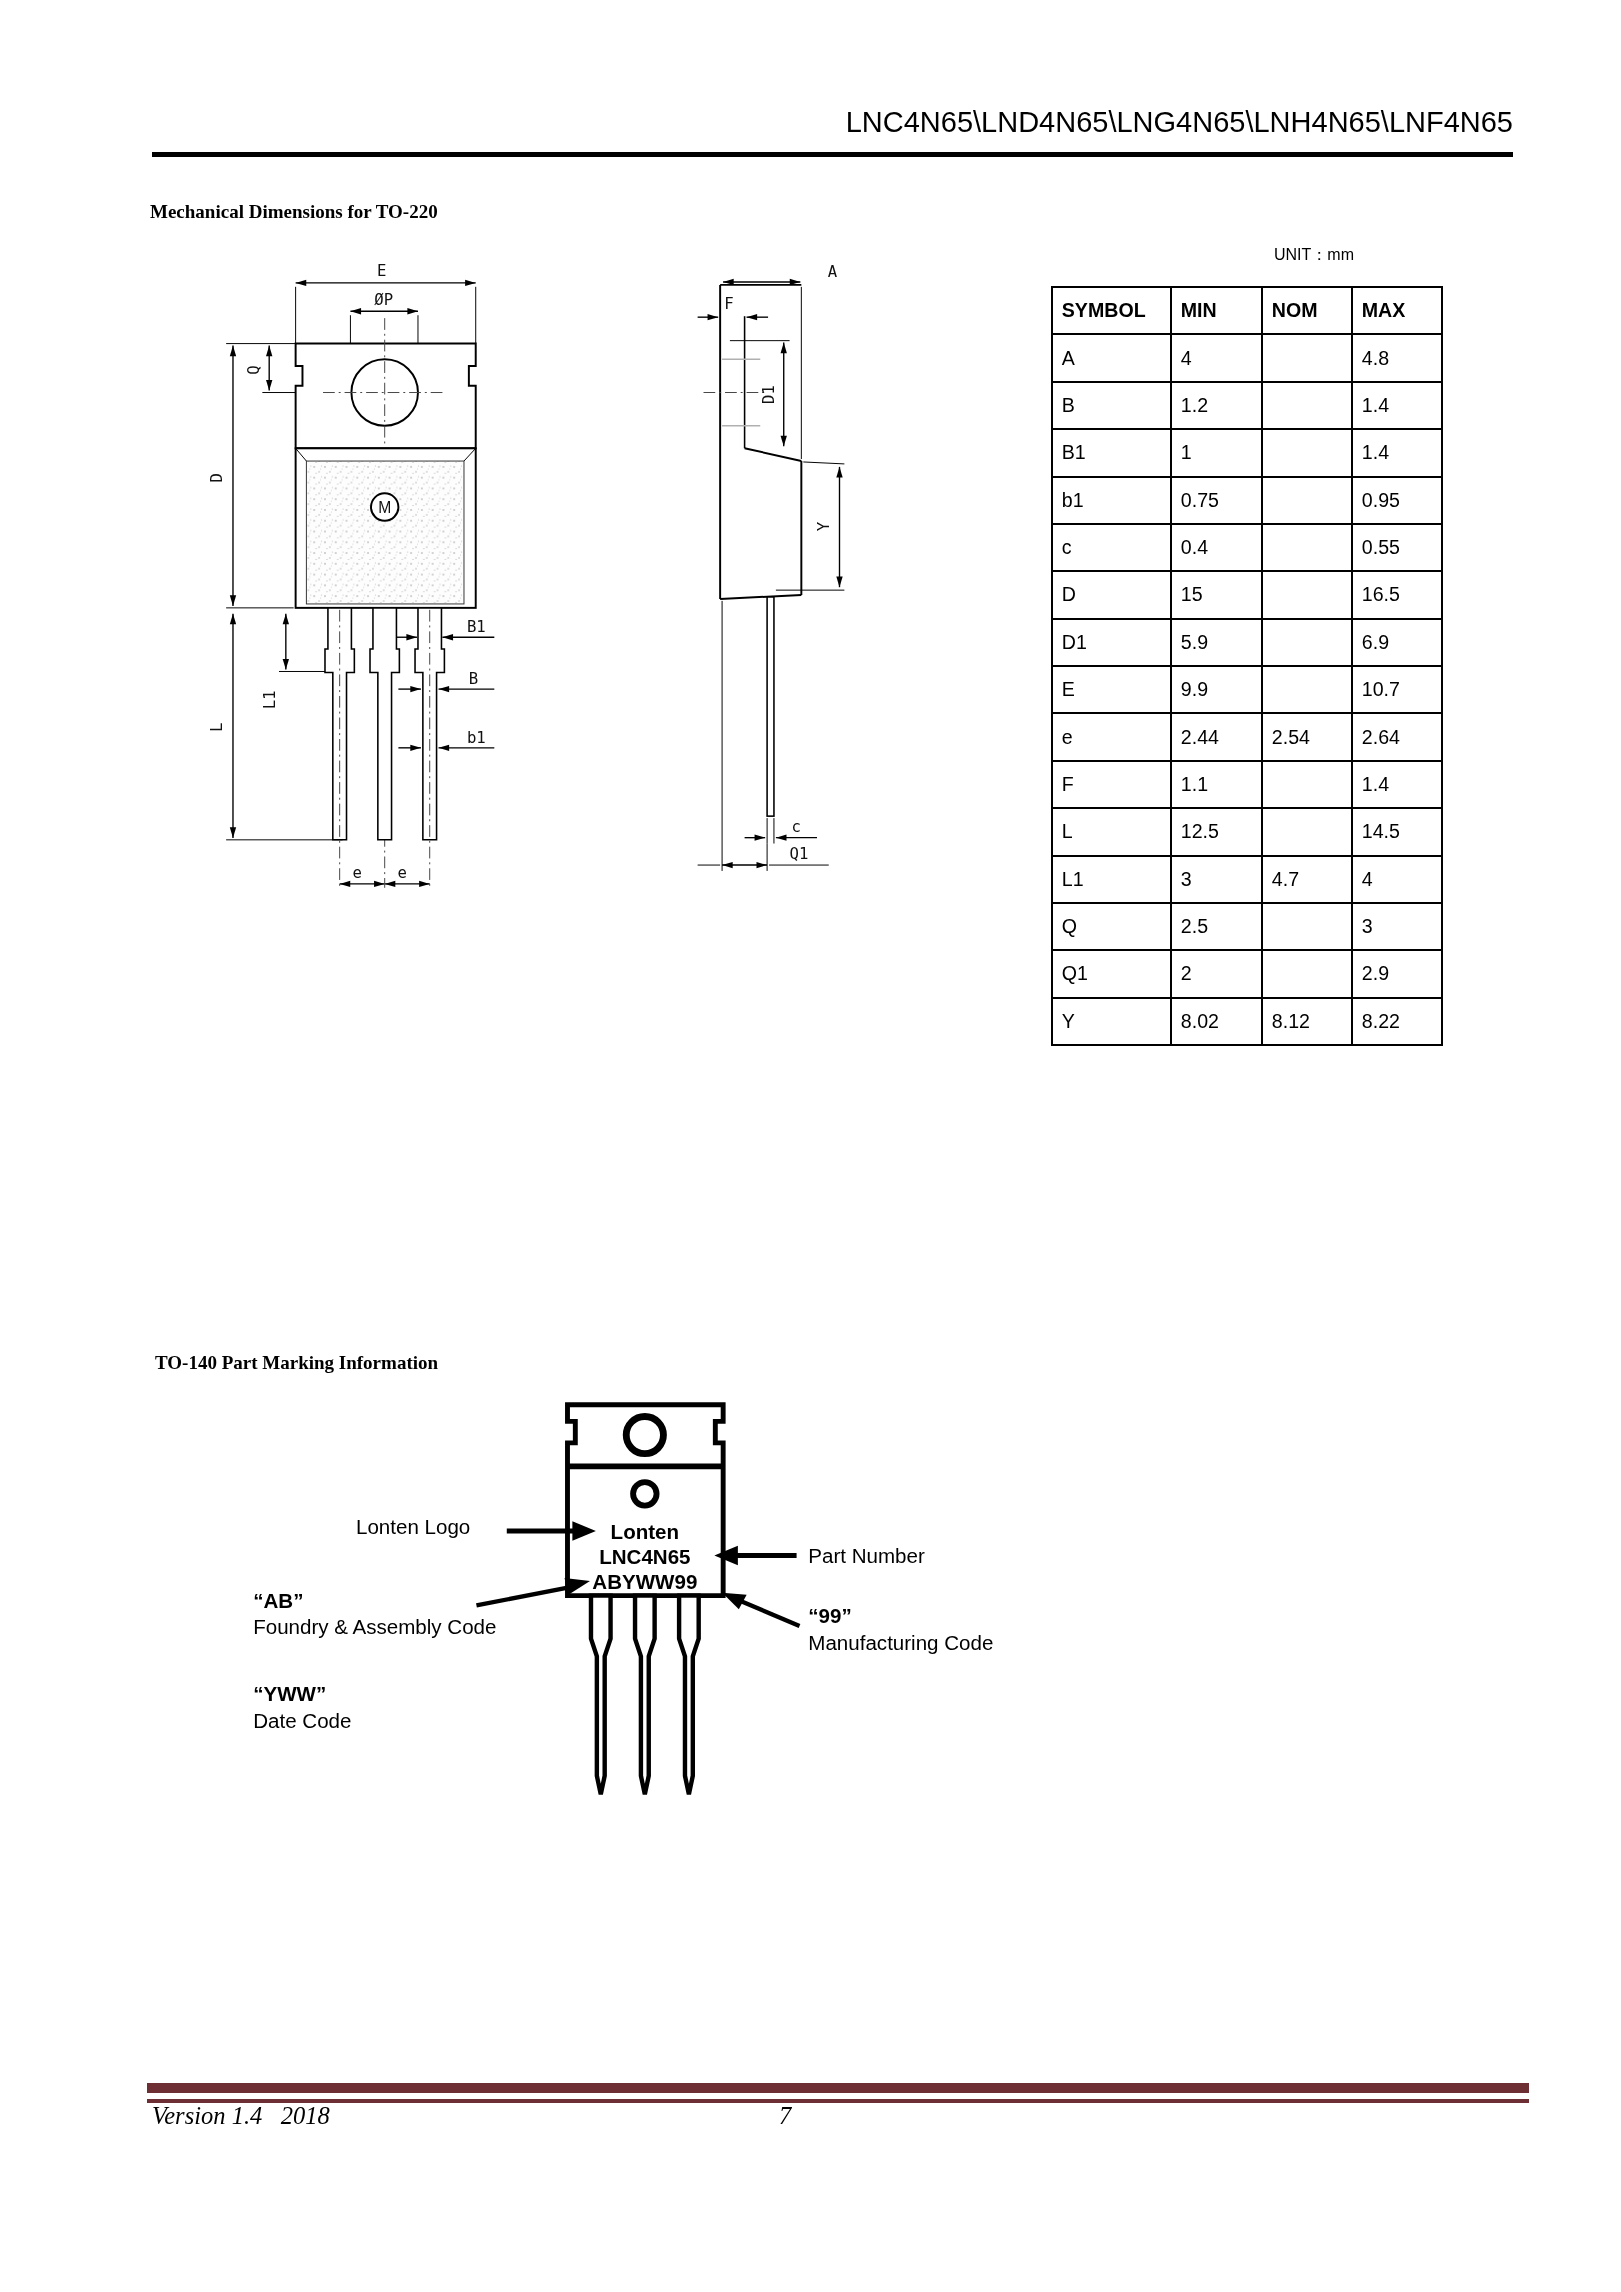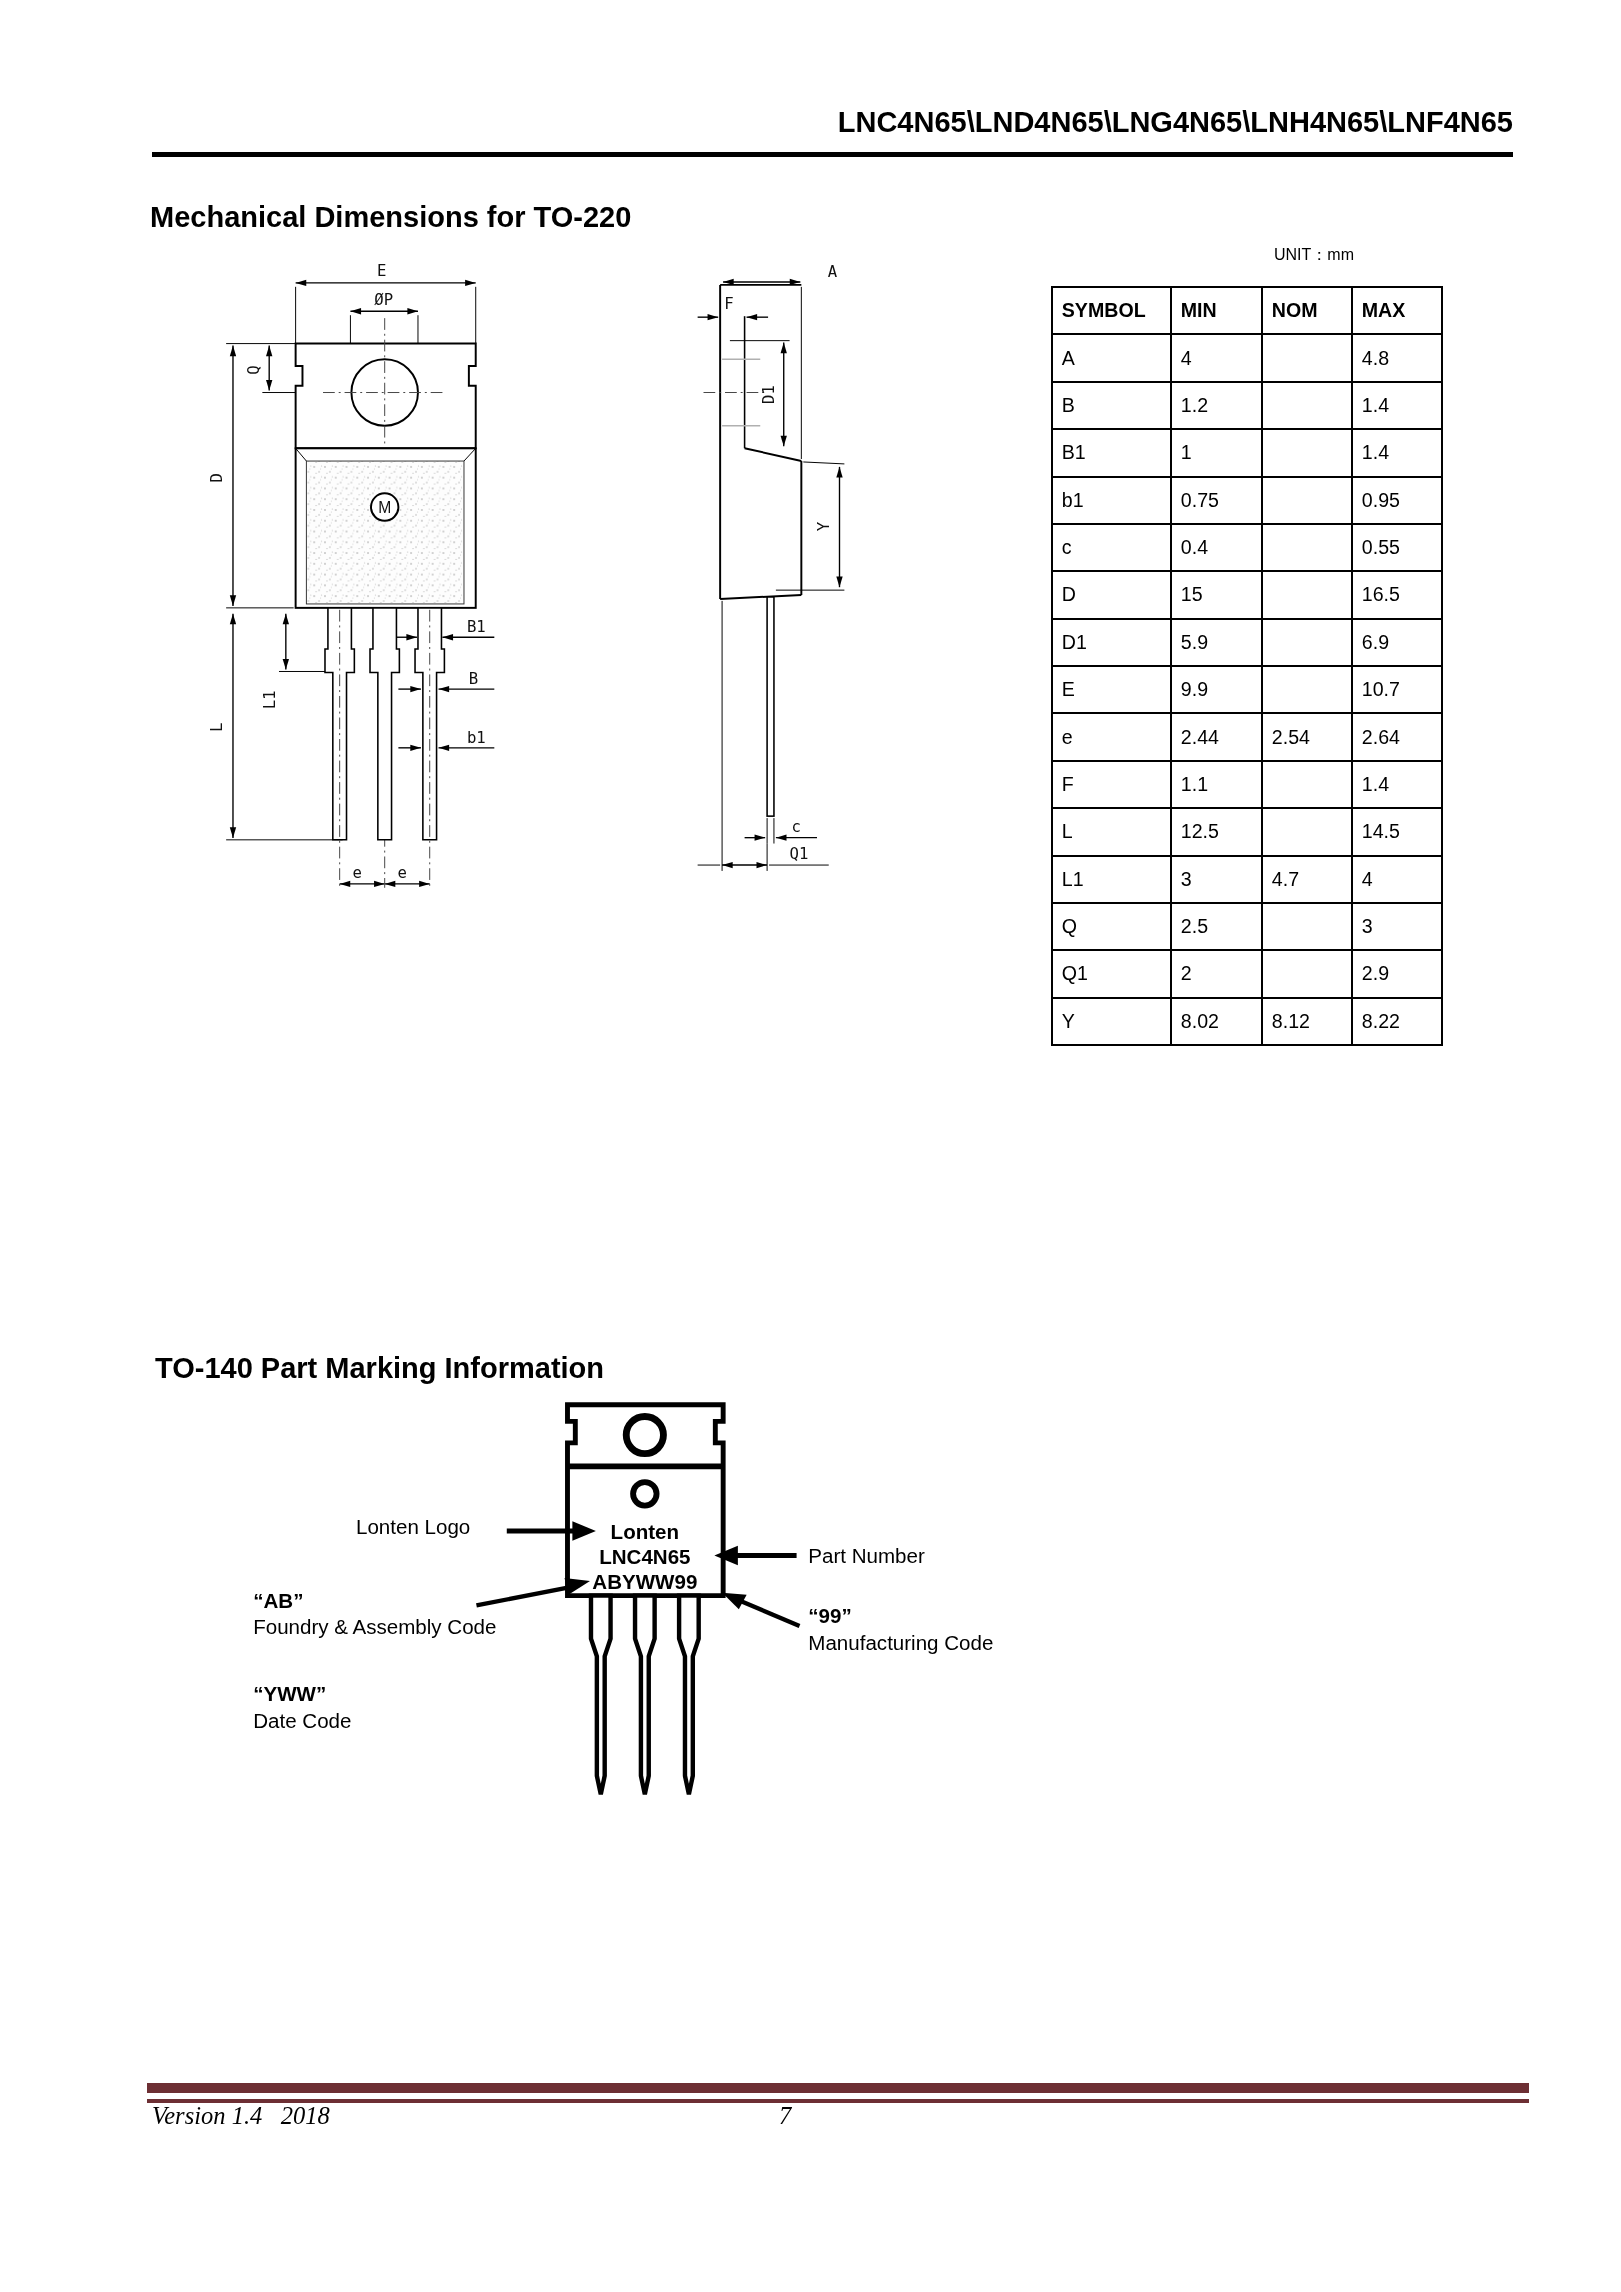--- a/index.html
+++ b/index.html
@@ -6,7 +6,7 @@
   .page{position:relative;width:1621px;height:2293px;background:#ffffff;
         font-family:"Liberation Sans",sans-serif;color:#000;overflow:hidden;}
   .abs{position:absolute;}
-  .header-title{top:106px;right:108px;font-size:29px;font-weight:bold;letter-spacing:0px;}
+  .header-title{top:106px;right:108px;font-size:29px;font-weight:normal;letter-spacing:0px;}
   .header-rule{left:152px;top:152px;width:1361px;height:4.9px;background:#000;}
   .section-heading{font-size:29px;font-weight:bold;}
   .mech-heading{left:150px;top:201px;}

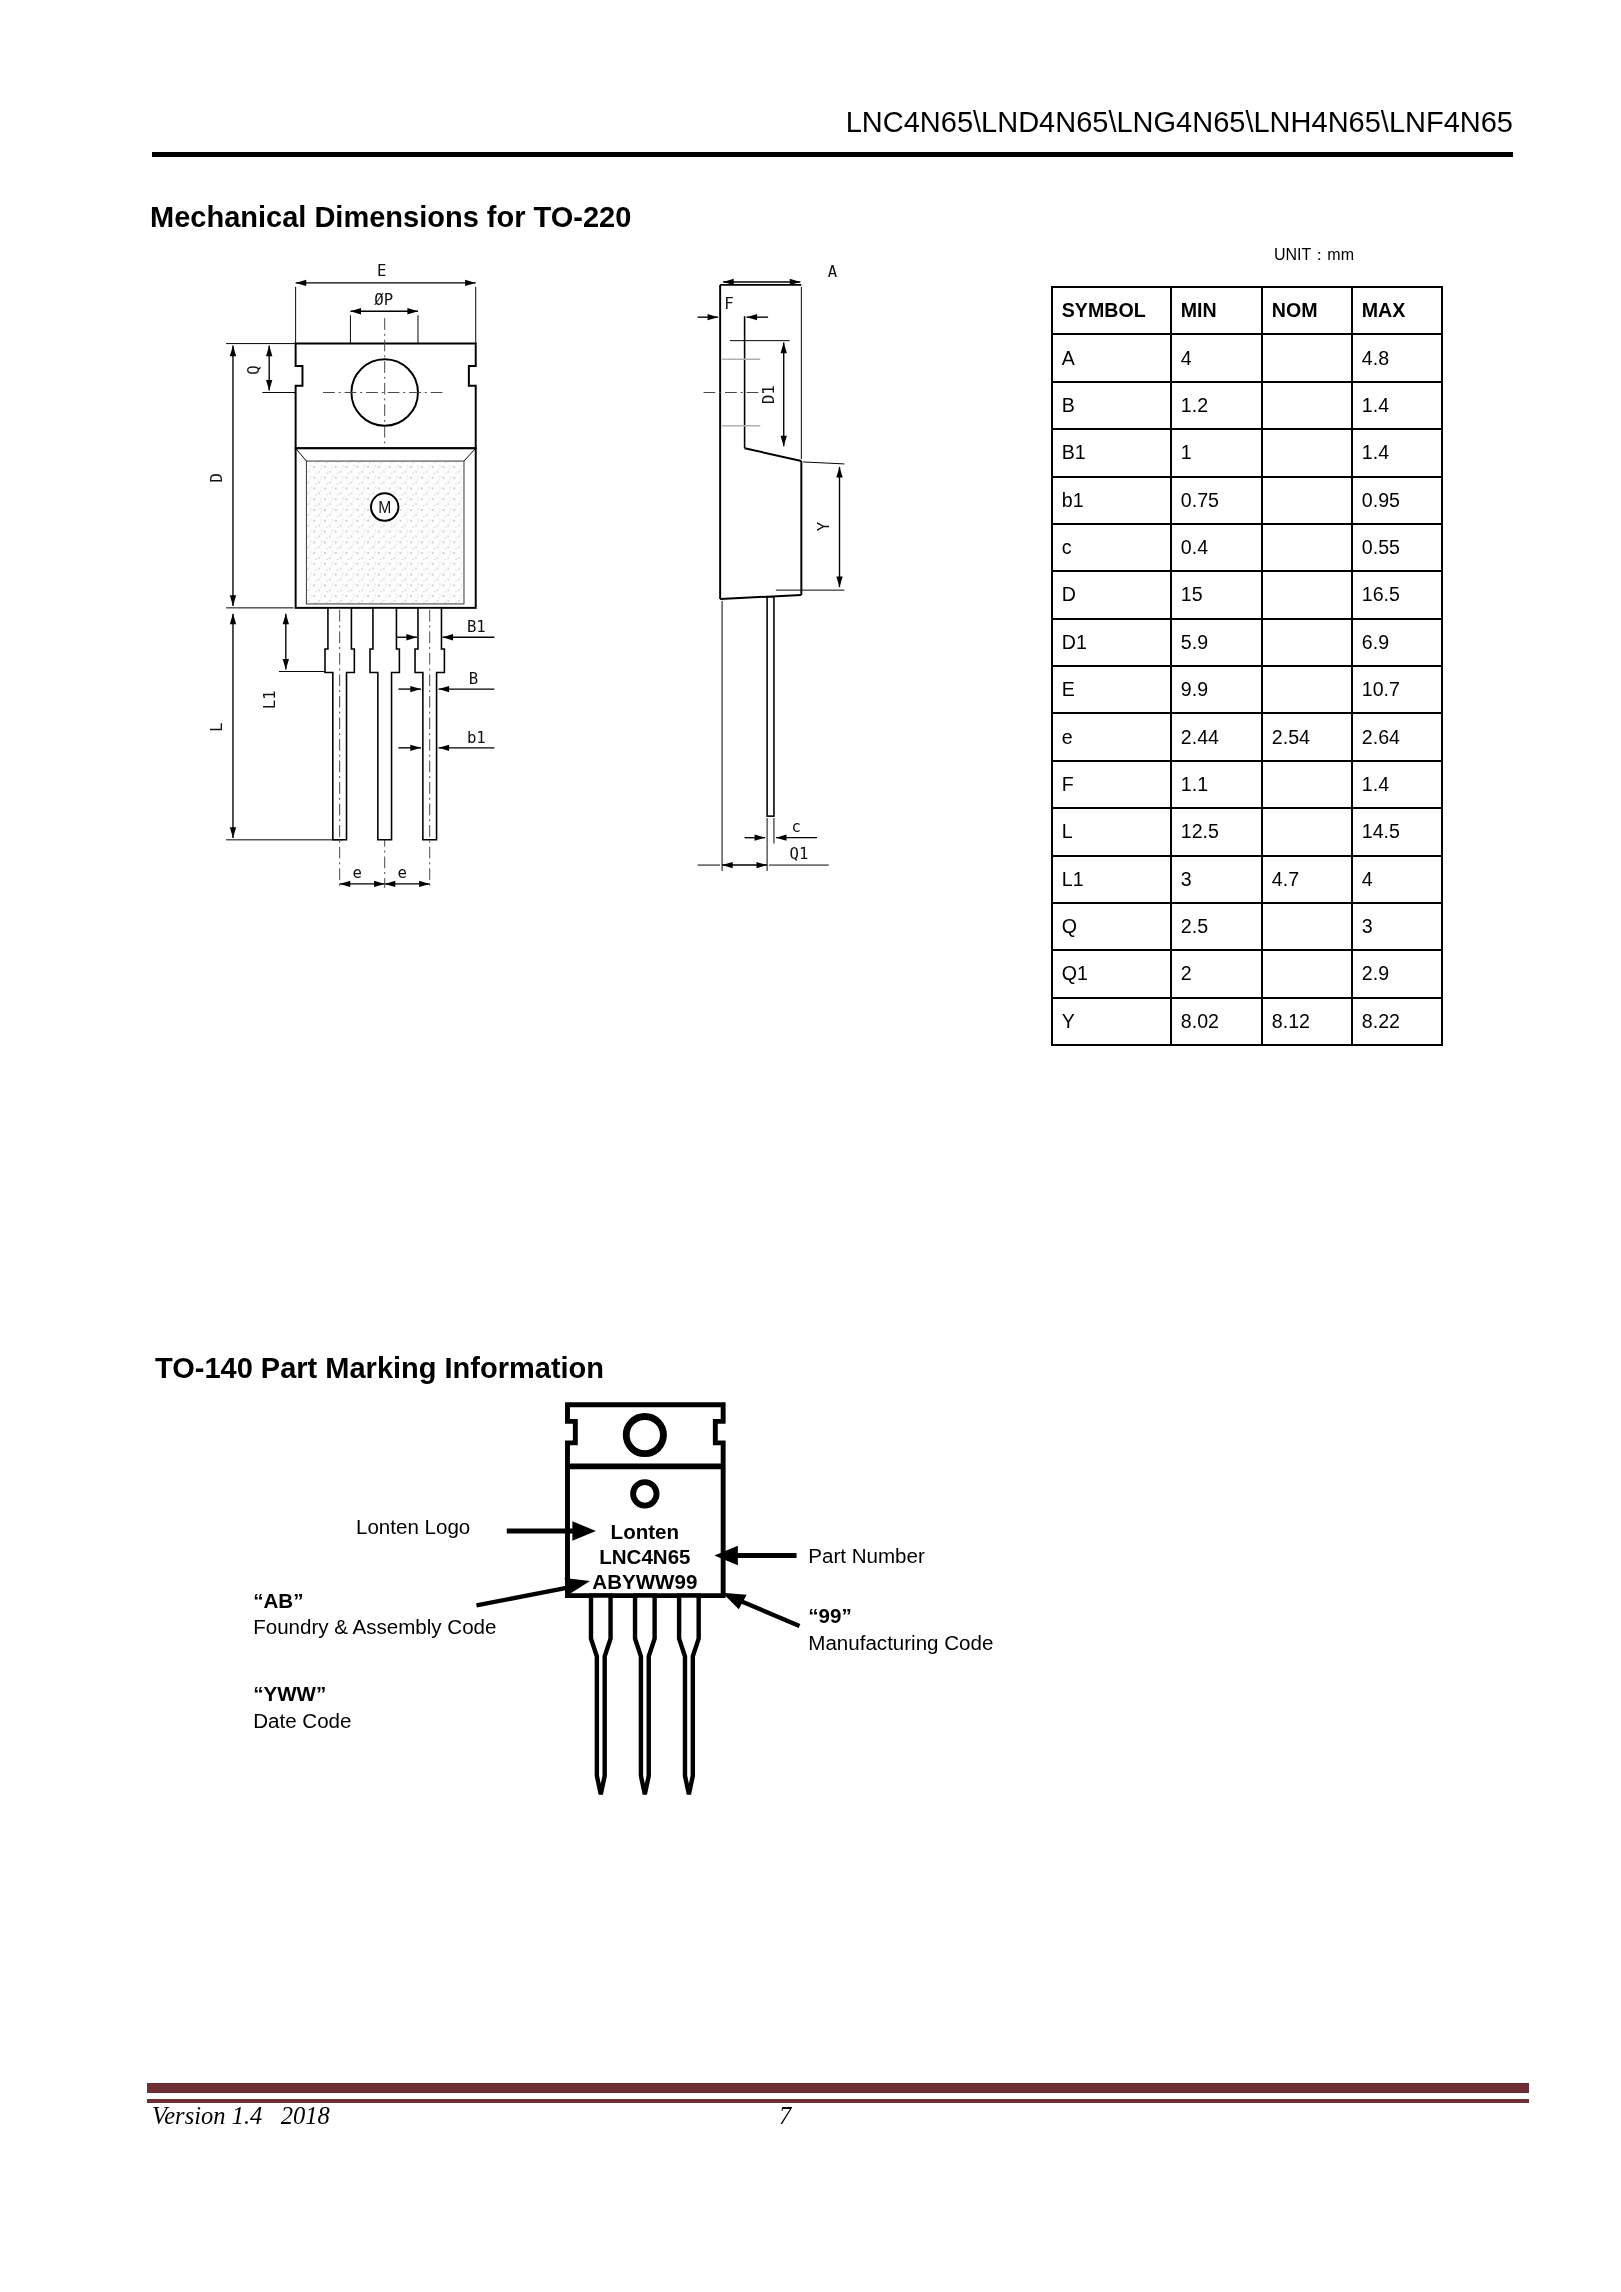--- a/index.html
+++ b/index.html
@@ -8,7 +8,7 @@
   .abs{position:absolute;}
   .header-title{top:106px;right:108px;font-size:29px;font-weight:normal;letter-spacing:0px;}
   .header-rule{left:152px;top:152px;width:1361px;height:4.9px;background:#000;}
-  .section-heading{font-size:29px;font-weight:bold;}
+  .section-heading{font-size:19px;font-weight:bold;font-family:Liberation Serif, serif;}
   .mech-heading{left:150px;top:201px;}
   .marking-heading{left:155px;top:1352px;}
   .unit-label{left:1274px;top:245px;font-size:16px;}

